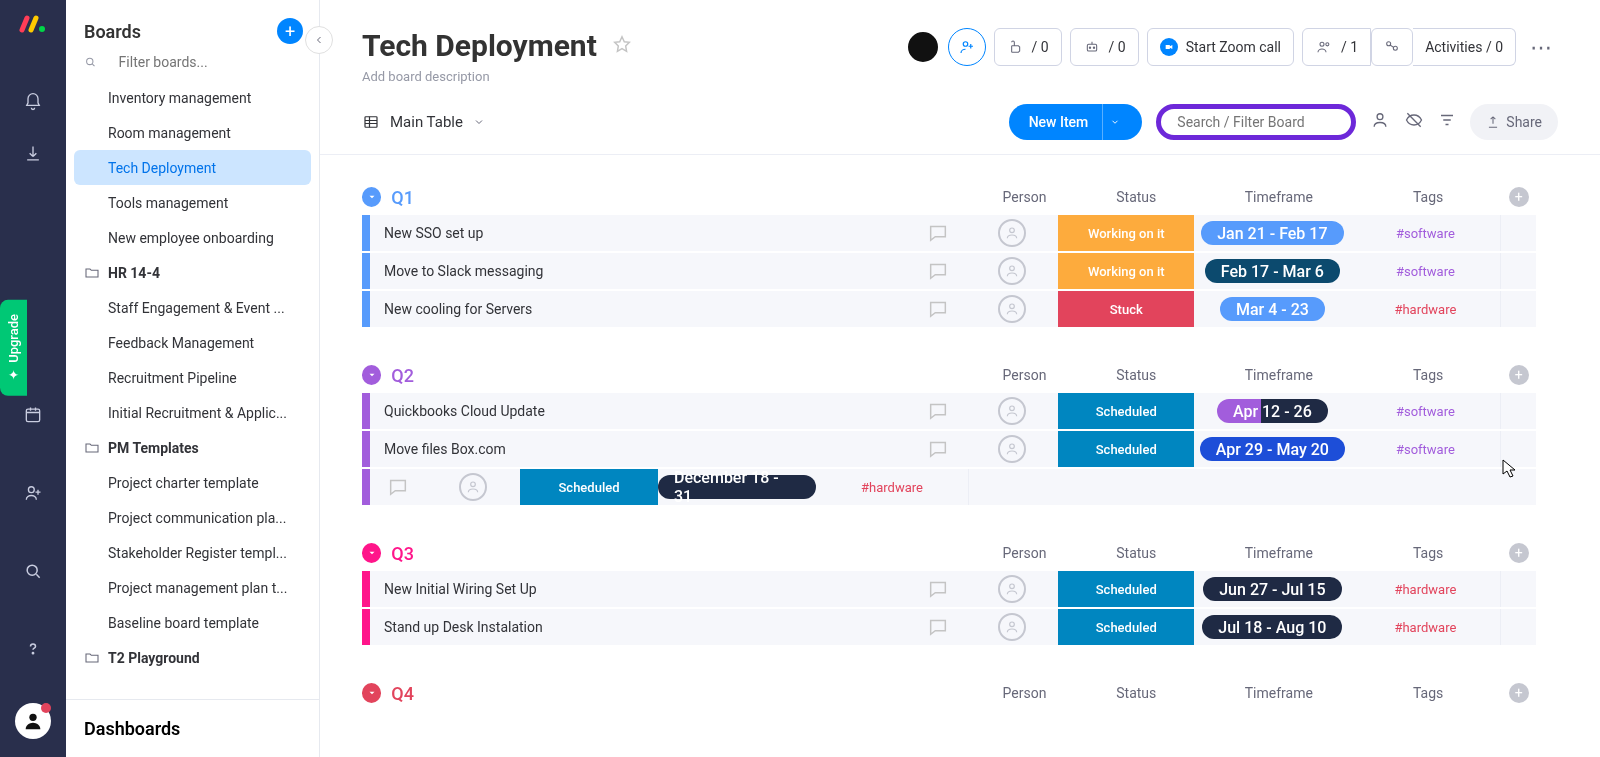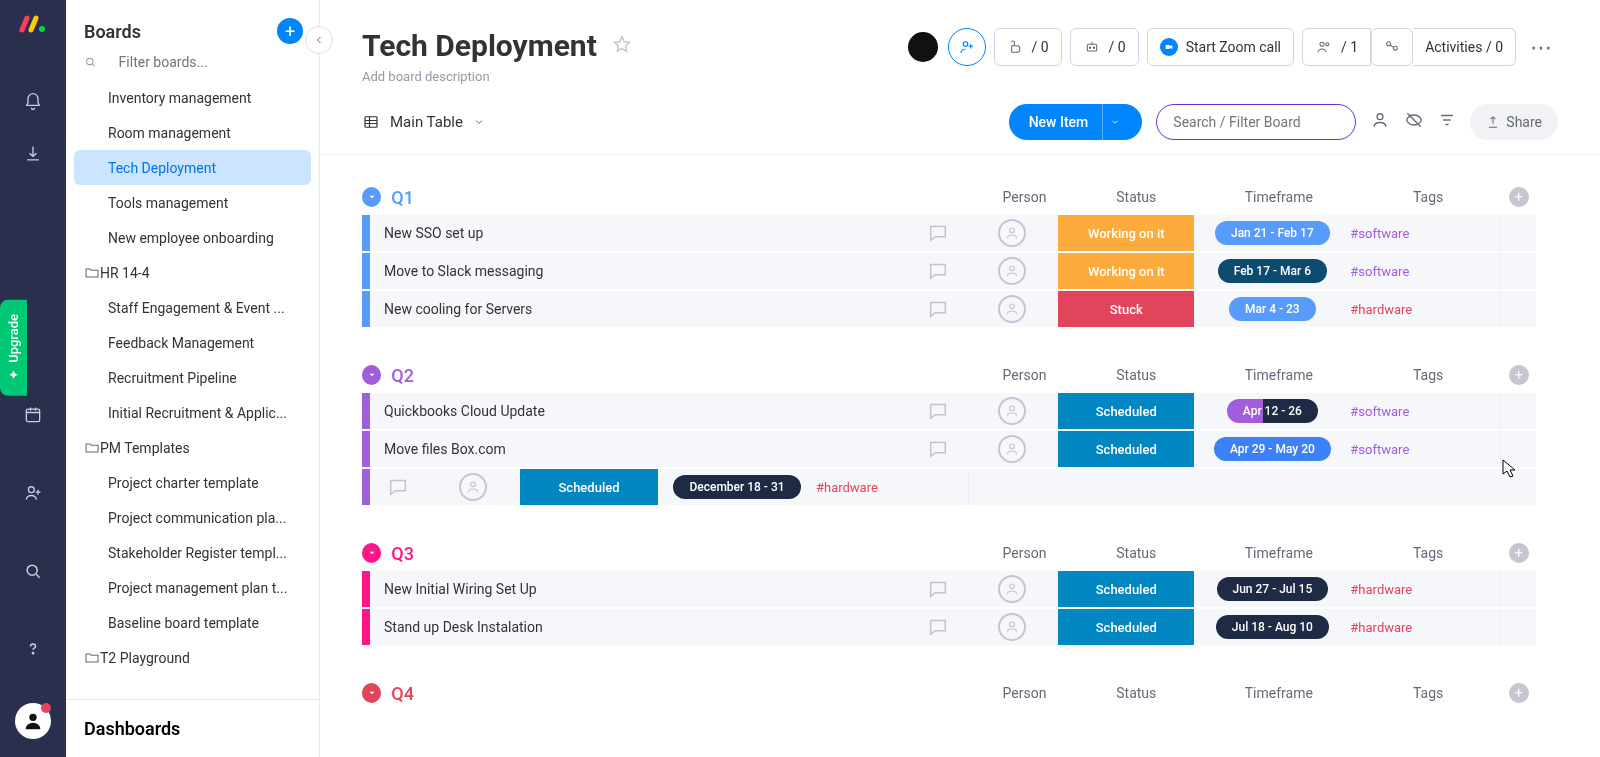--- a/index.html
+++ b/index.html
@@ -55,7 +55,7 @@
 .subbar-spacer { flex:1; }
 .new-item { height:36px; background:#0085ff; color:#fff; border:none; border-radius:18px; padding:0 16px 0 20px; font-size:14px; font-weight:500; display:flex; align-items:center; gap:10px; cursor:pointer; }
 .new-item-caret { width:24px; height:36px; display:flex; align-items:center; justify-content:center; border-left:1px solid rgba(255,255,255,0.35); margin-left:4px; }
-.search-board { height:36px; width:200px; border:1px solid #6d28d9; border-radius:18px; padding:0 16px; font-size:14px; color:#676879; outline:none; }
+.search-board { height:36px; width:200px; border:5px solid #6d28d9; border-radius:18px; padding:0 16px; font-size:14px; color:#676879; outline:none; }
 .sub-icon { color:#676879; cursor:pointer; }
 .share-btn { height:36px; background:#f1f2f6; border-radius:18px; padding:0 16px; display:flex; align-items:center; gap:6px; color:#676879; font-size:14px; cursor:pointer; }
 

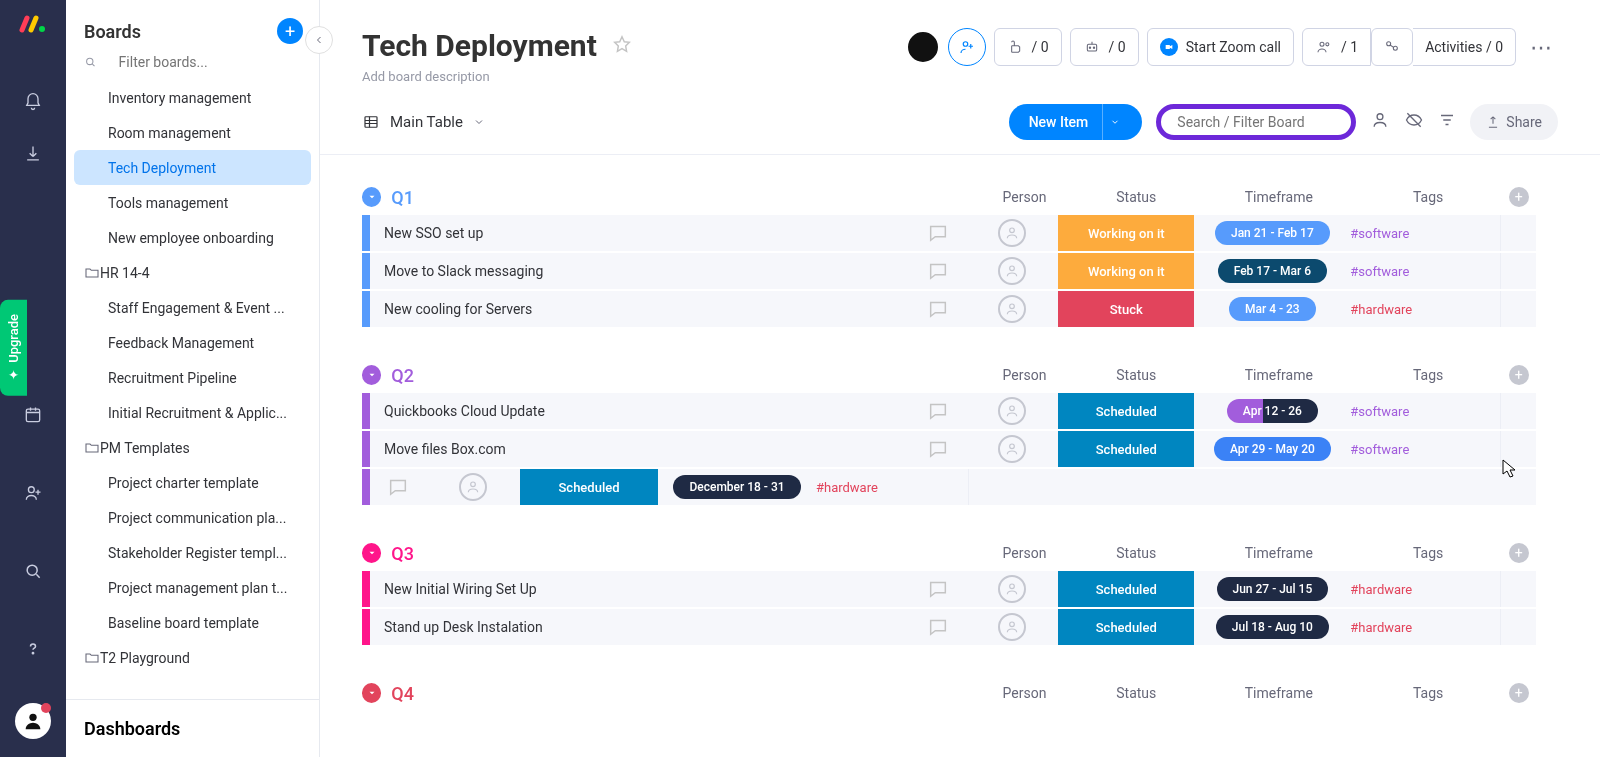--- a/index.html
+++ b/index.html
@@ -81,7 +81,7 @@
 .person-placeholder { width:28px; height:28px; border-radius:50%; border:2px solid #c5c7d0; display:flex; align-items:center; justify-content:center; color:#c5c7d0; }
 .row-status { width:138px; height:100%; display:flex; align-items:center; justify-content:center; color:#fff; font-size:13px; font-weight:500; cursor:pointer; }
 .row-time { width:158px; display:flex; align-items:center; justify-content:center; }
-.time-pill { height:24px; border-radius:12px; padding:0 16px; color:#fff; font-size:12px; font-weight:500; display:flex; align-items:center; cursor:pointer; }
+.time-pill { height:24px; border-radius:12px; padding:0 16px; color:#fff; font-size:16px; font-weight:500; display:flex; align-items:center; cursor:pointer; }
 .row-tags { width:152px; display:flex; align-items:center; justify-content:flex-start; }
 .tag { font-size:13px; cursor:pointer; }
 .row .col-add { height:100%; border-left:1px solid #eceef5; }

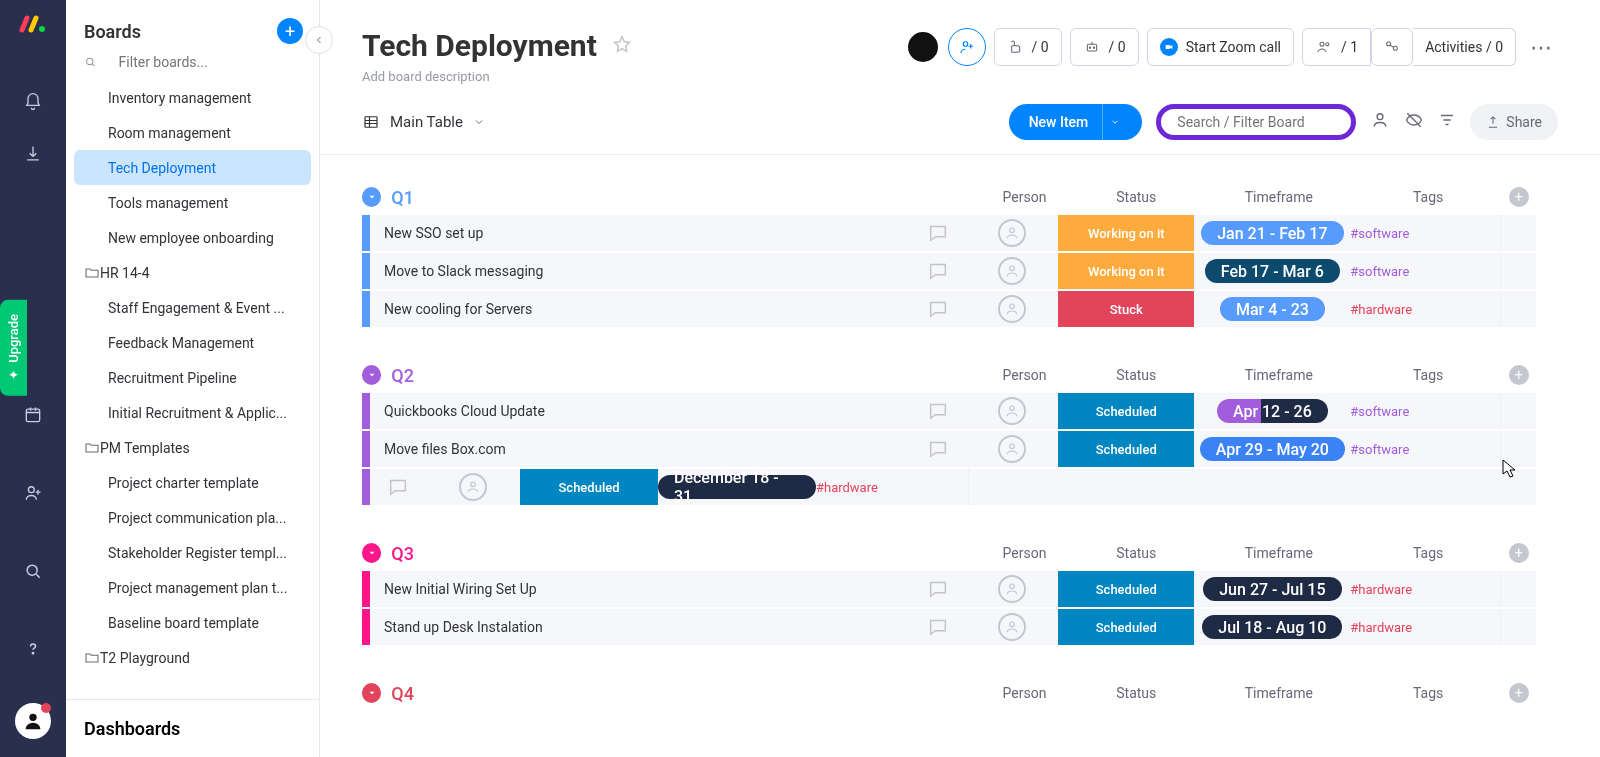--- a/index.html
+++ b/index.html
@@ -82,7 +82,7 @@
 .row-status { width:138px; height:100%; display:flex; align-items:center; justify-content:center; color:#fff; font-size:13px; font-weight:500; cursor:pointer; }
 .row-time { width:158px; display:flex; align-items:center; justify-content:center; }
 .time-pill { height:24px; border-radius:12px; padding:0 16px; color:#fff; font-size:16px; font-weight:500; display:flex; align-items:center; cursor:pointer; }
-.row-tags { width:152px; display:flex; align-items:center; justify-content:flex-start; }
+.row-tags { width:152px; display:flex; align-items:center; justify-content:center; }
 .tag { font-size:13px; cursor:pointer; }
 .row .col-add { height:100%; border-left:1px solid #eceef5; }
 

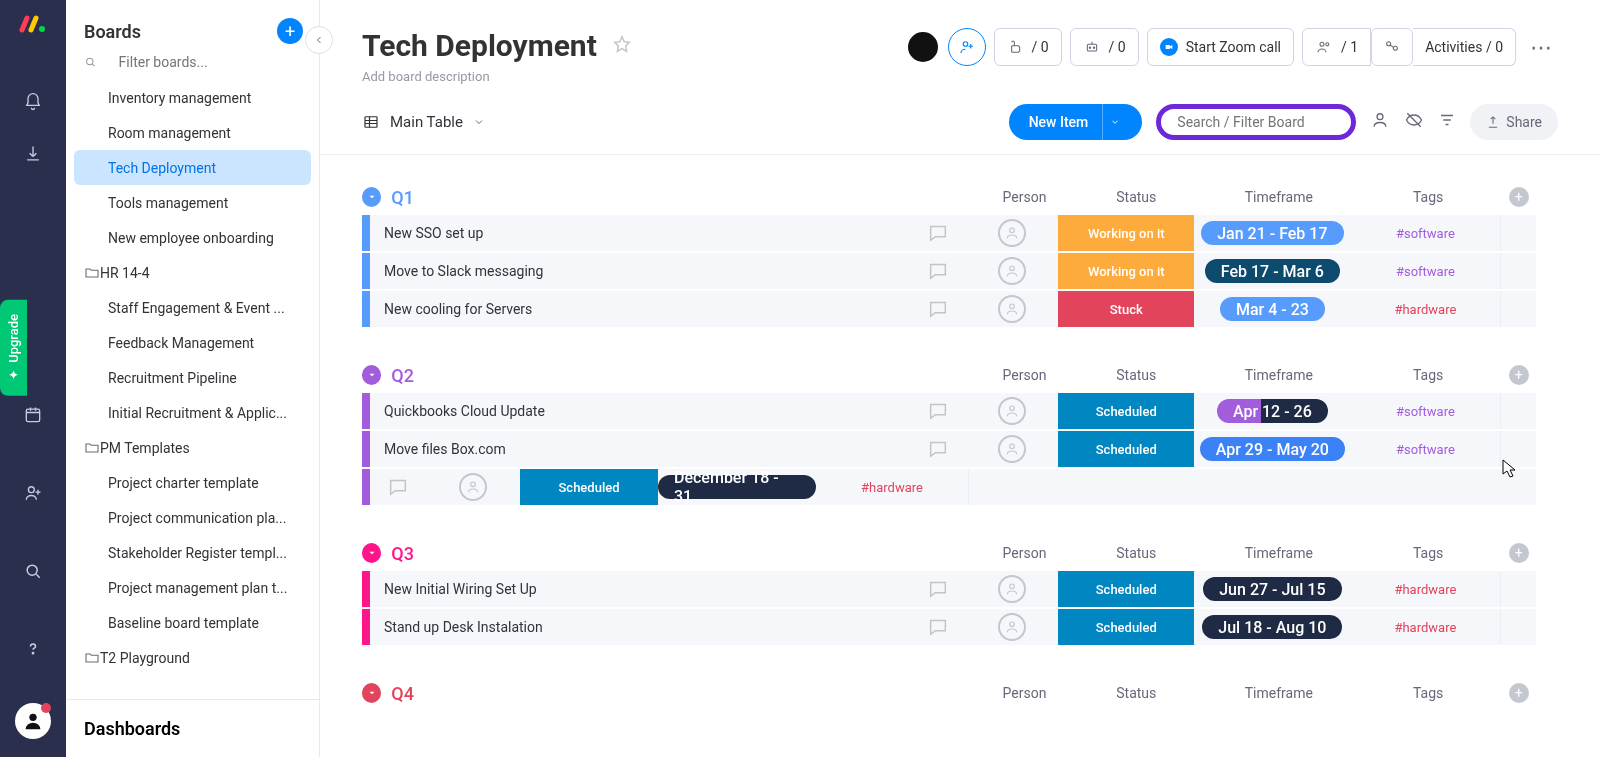--- a/index.html
+++ b/index.html
@@ -26,7 +26,7 @@
 .board-item, .board-folder { display:flex; align-items:center; height:35px; padding:0 12px 0 18px; font-size:14px; color:#323338; cursor:pointer; white-space:nowrap; overflow:hidden; text-overflow:ellipsis; }
 .board-item { padding-left: 42px; }
 .board-item.active { background:#cce5ff; color:#0073ea; border-radius:6px; margin: 0 8px; padding-left:34px; }
-.board-folder { font-weight:400; gap:0; }
+.board-folder { font-weight:700; gap:8px; }
 .collapse-handle { position:absolute; right:-14px; top:26px; width:28px; height:28px; background:#fff; border:1px solid #e0e0e0; border-radius:50%; display:flex; align-items:center; justify-content:center; cursor:pointer; }
 .dash-head { border-top:1px solid #e6e9ef; padding:18px; font-size:18px; font-weight:600; }
 

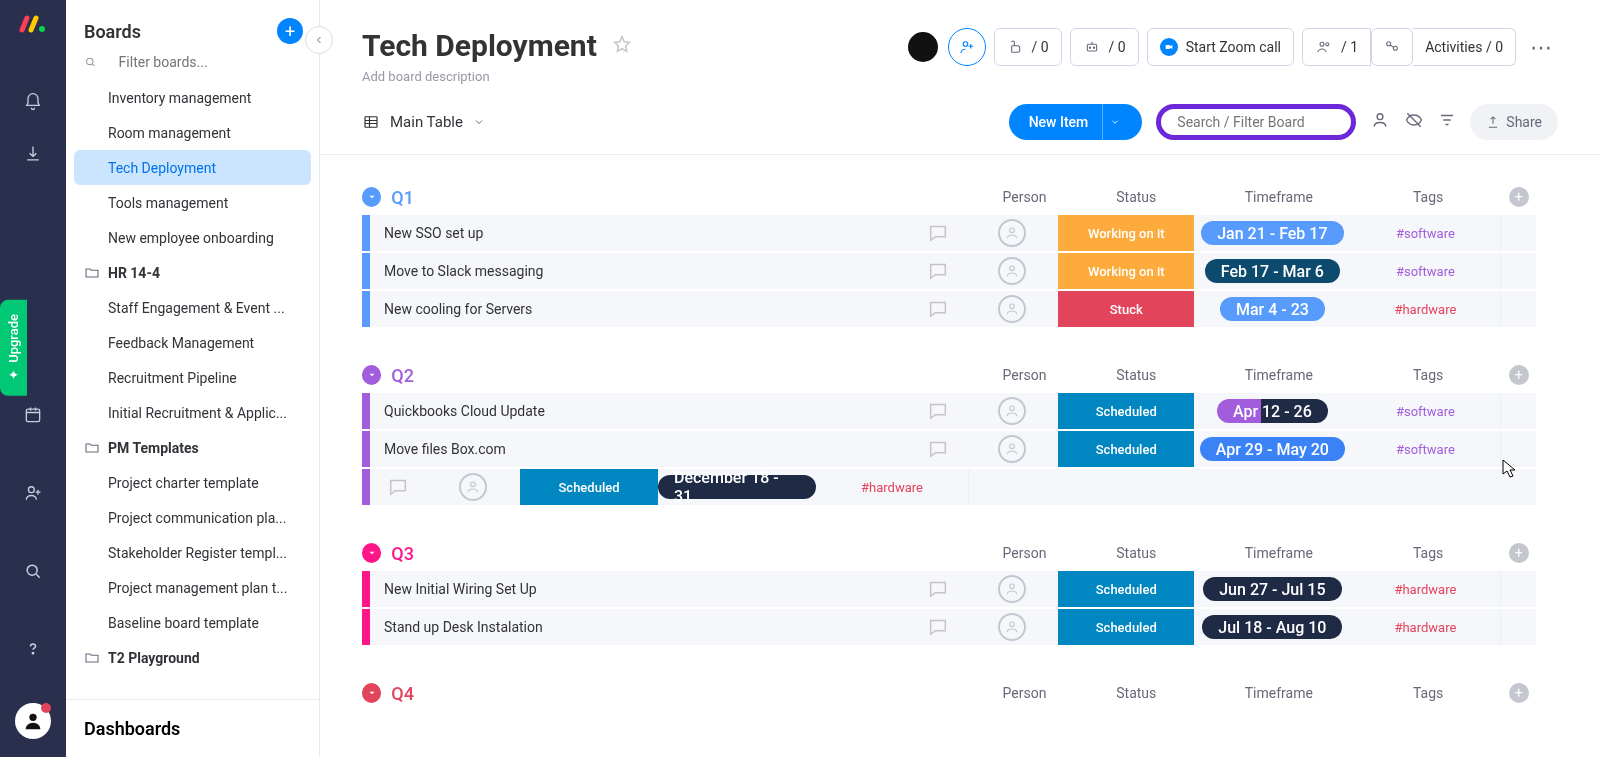--- a/index.html
+++ b/index.html
@@ -448,7 +448,7 @@
           </div>
           <div class="row-status" style="background:#0086c0">Scheduled</div>
           <div class="row-time">
-            <div class="time-pill" style="background:#3b82f6">Apr 29 - May 20</div>
+            <div class="time-pill" style="background:#1d4ed8">Apr 29 - May 20</div>
           </div>
           <div class="row-tags">
             <span class="tag" style="color:#a25ddc">#software</span>

